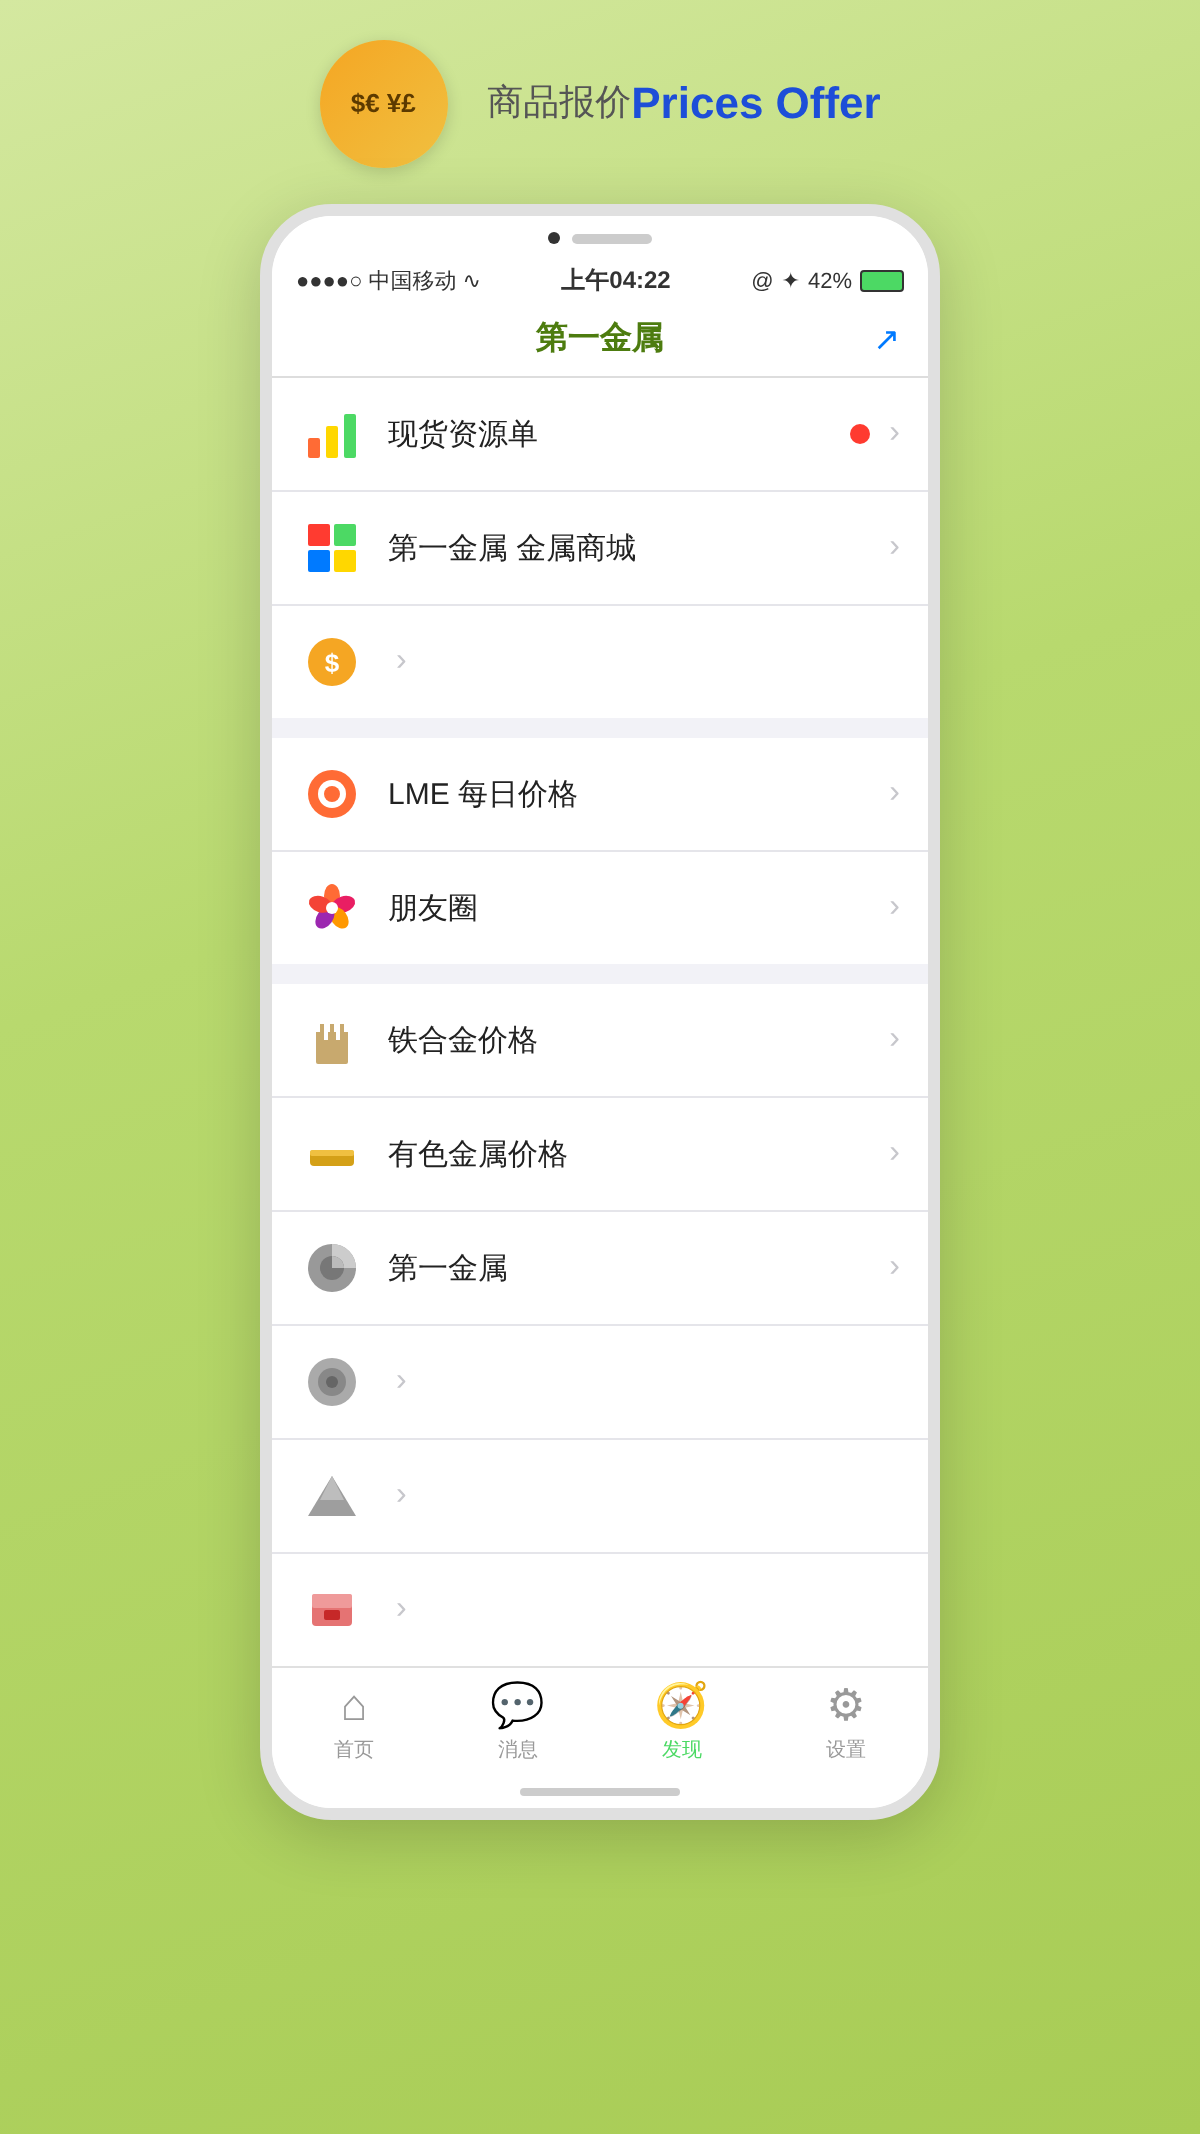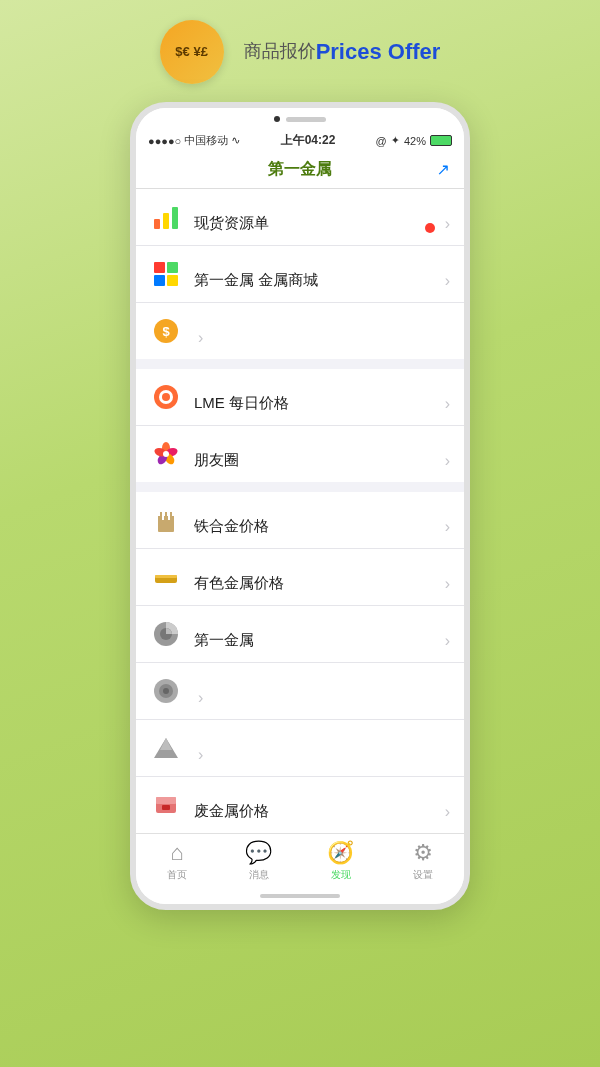--- a/index.html
+++ b/index.html
@@ -162,7 +162,7 @@
     .list-item {
       background: #fff;
       display: flex;
-      align-items: flex-end;
+      align-items: center;
       padding: 12px 14px;
       border-bottom: 1px solid #e5e5ea;
       min-height: 52px;

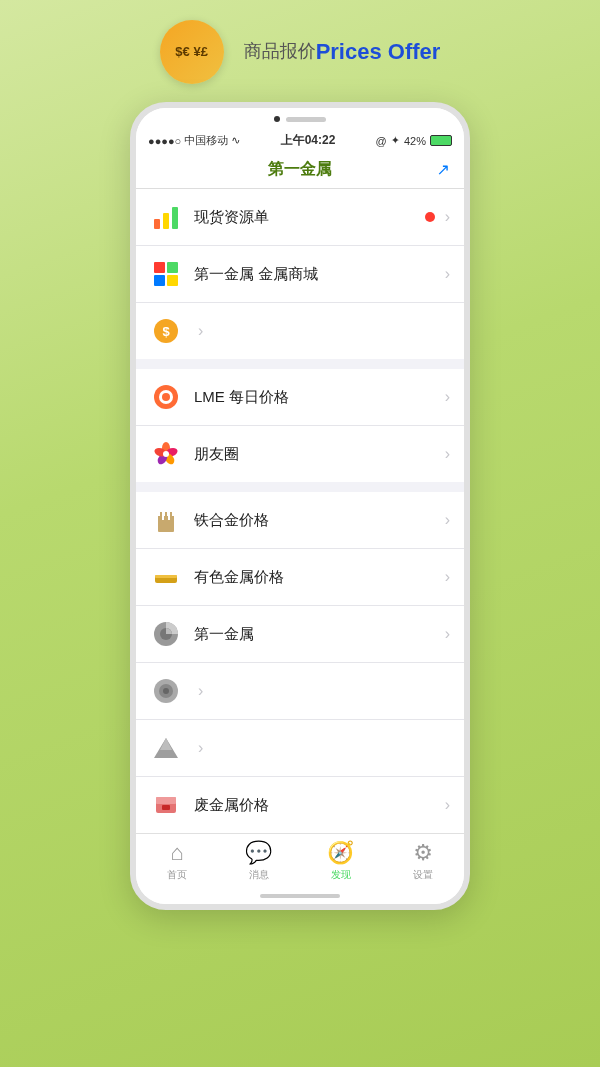--- a/index.html
+++ b/index.html
@@ -442,7 +442,6 @@
             <rect x="10" y="14" width="8" height="5" rx="1" fill="#c62828"></rect>
           </svg>
         </div>
-        <span class="list-item-label">废金属价格</span>
         <span class="list-item-chevron">›</span>
       </div>
     </div>

